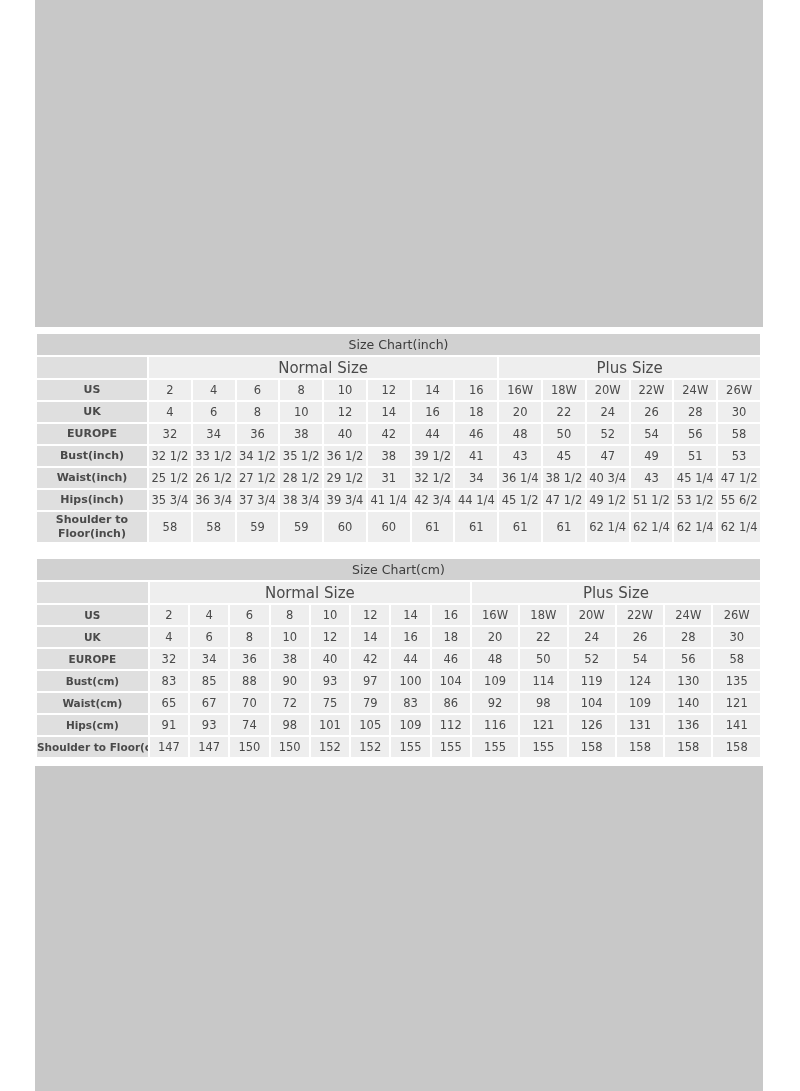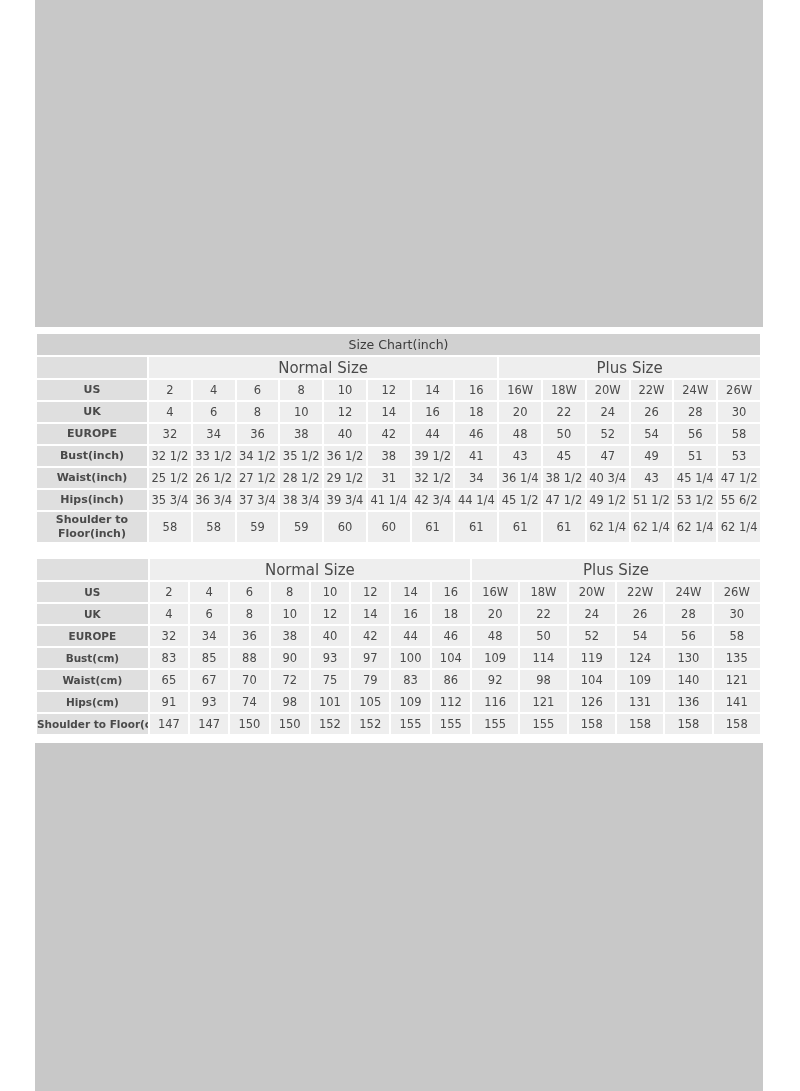--- a/index.html
+++ b/index.html
@@ -230,6 +230,9 @@
         </colgroup>
         <thead>
           <tr>
+            <td colspan="15" class="title">Size Chart(cm)</td>
+          </tr>
+          <tr>
             <td class="corner"></td>
             <td class="group" colspan="8">Normal Size</td>
             <td class="group" colspan="6">Plus Size</td>

